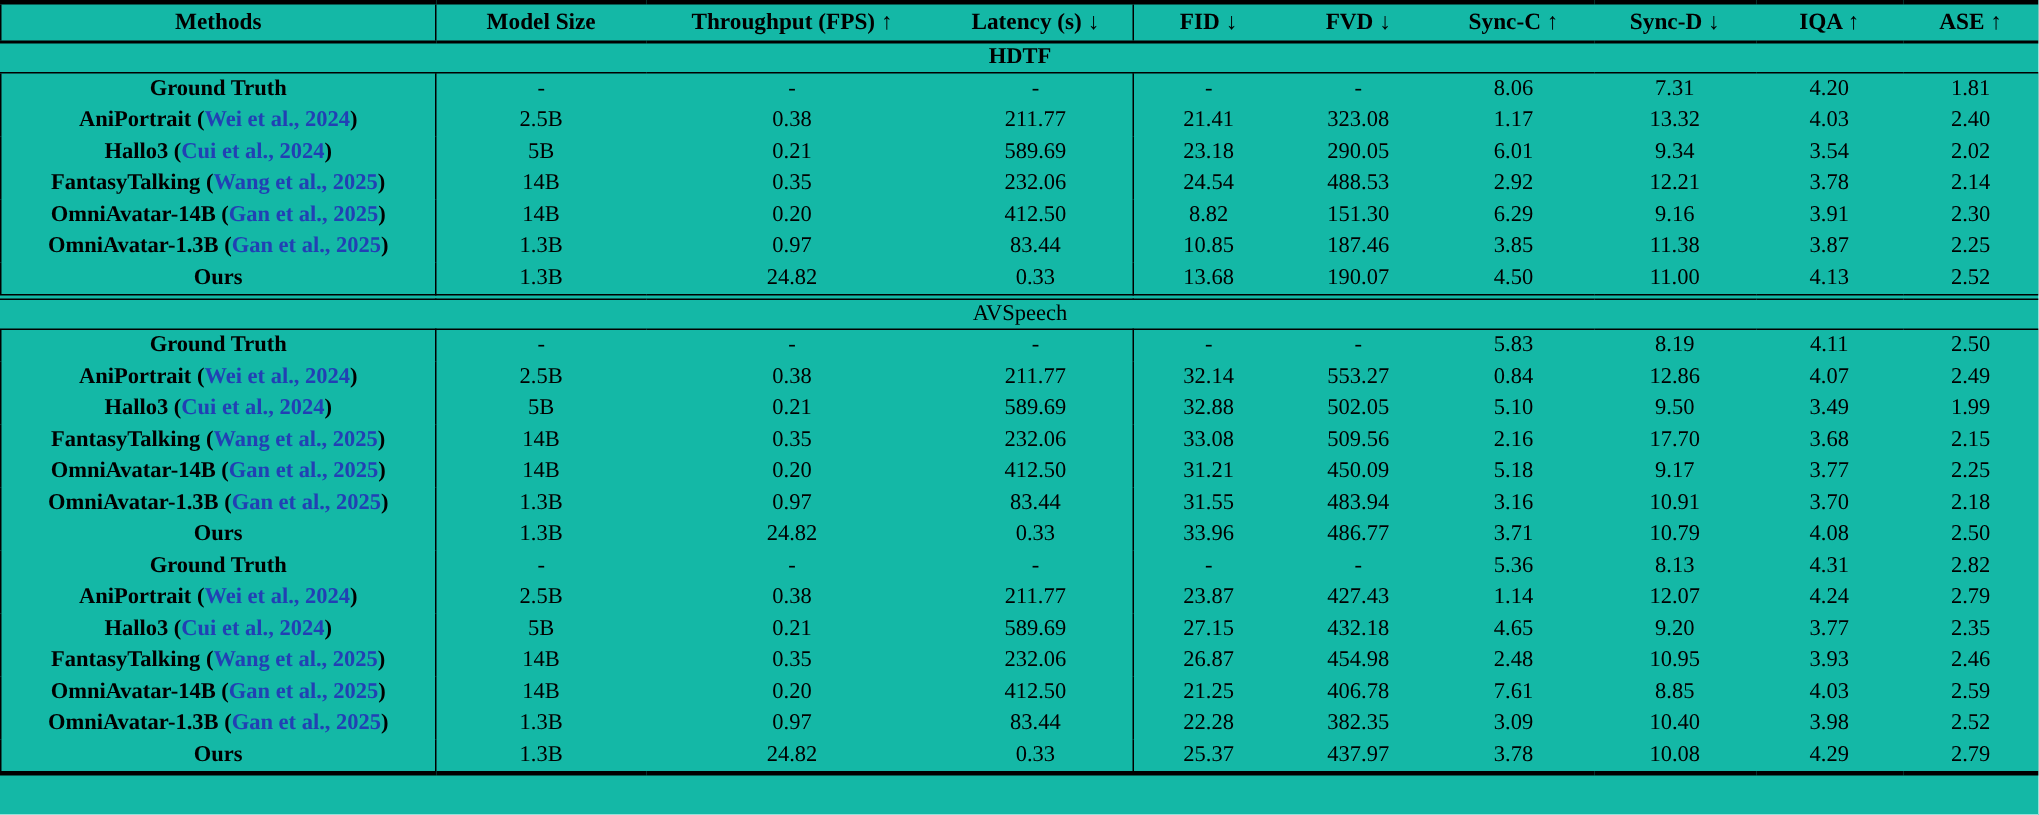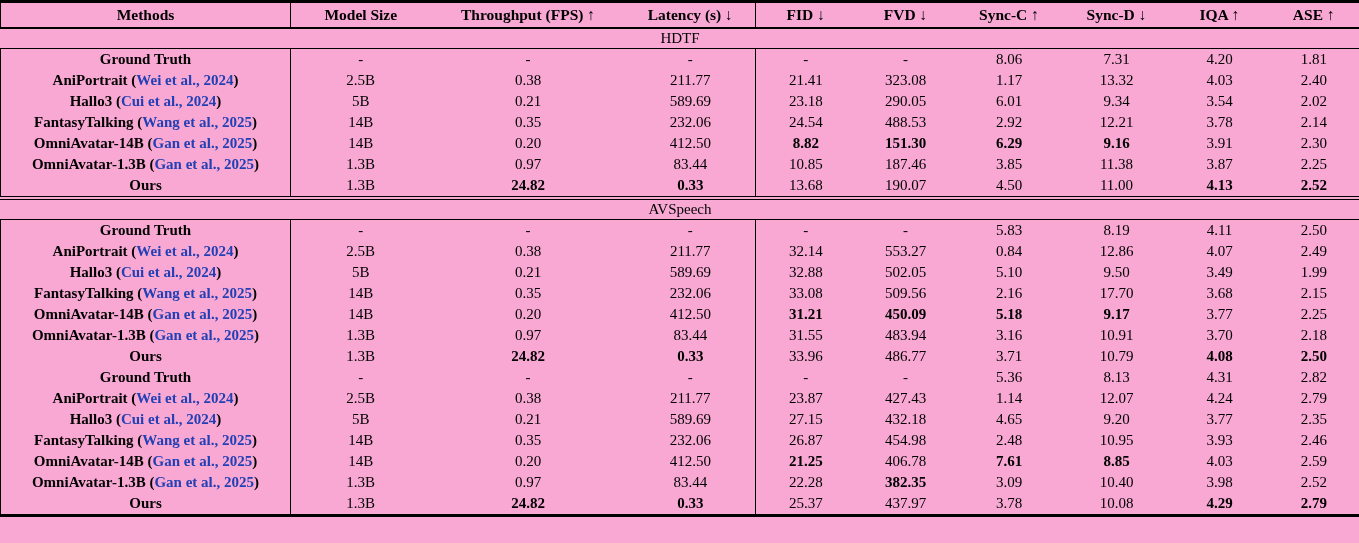--- a/index.html
+++ b/index.html
@@ -10,7 +10,7 @@
   .page {
     width: 1359px;
     height: 543px;
-    background: #f9a8d4;
+    background: #14b8a6;
     font-family: "Liberation Serif", "DejaVu Serif", serif;
     color: #000000;
     overflow: hidden;

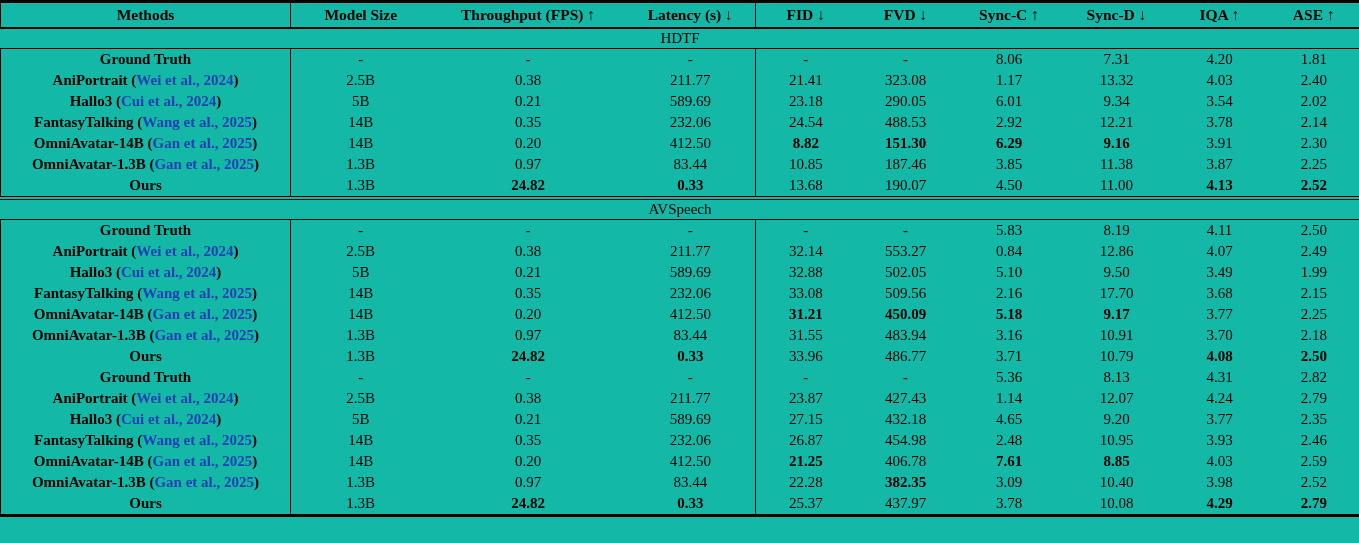--- a/index.html
+++ b/index.html
@@ -47,7 +47,7 @@
     line-height: 19px;
     border-bottom: 1.5px solid #000;
   }
-  tr.section-row.first td { border-top: none; }
+  tr.section-row.first td { border-top: none; font-weight: bold; }
   tr.section-row.later td { border-top: 4px double #000; }
   
   tr.data-row td {

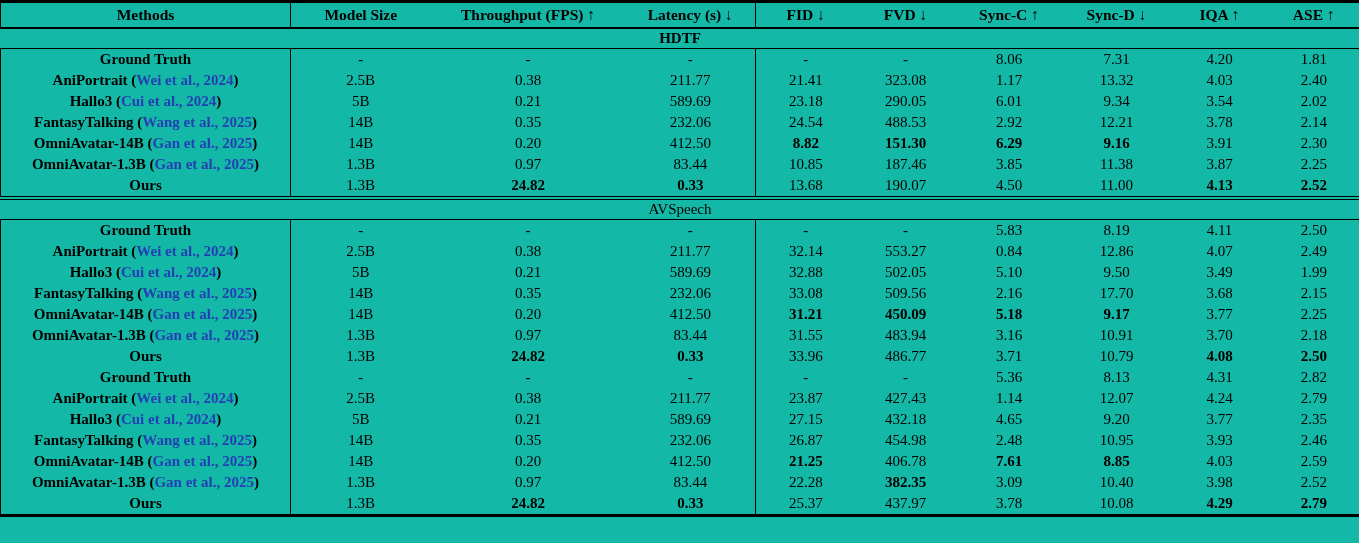--- a/index.html
+++ b/index.html
@@ -56,7 +56,7 @@
     line-height: 21px;
   }
   tr.last-section-last td { border-bottom: 3px solid #000 !important; }
-  .bold { font-weight: bold; }
+  .bold { font-weight: normal; }
   .cite {
     color: var(--cite-color, #2240b4);
     text-decoration: none;

